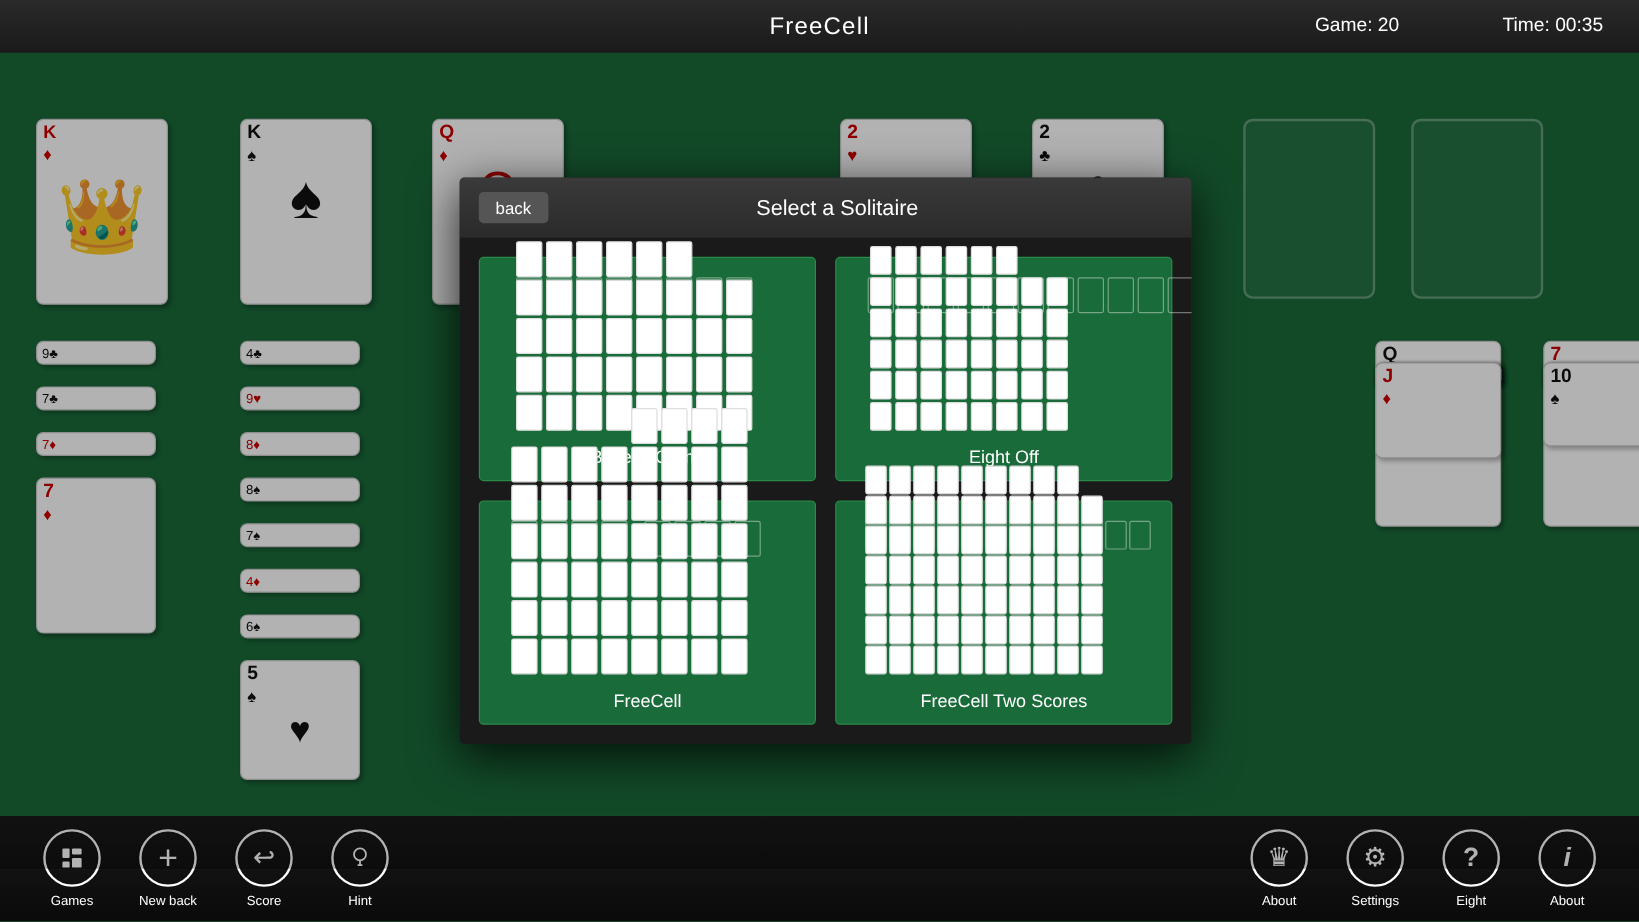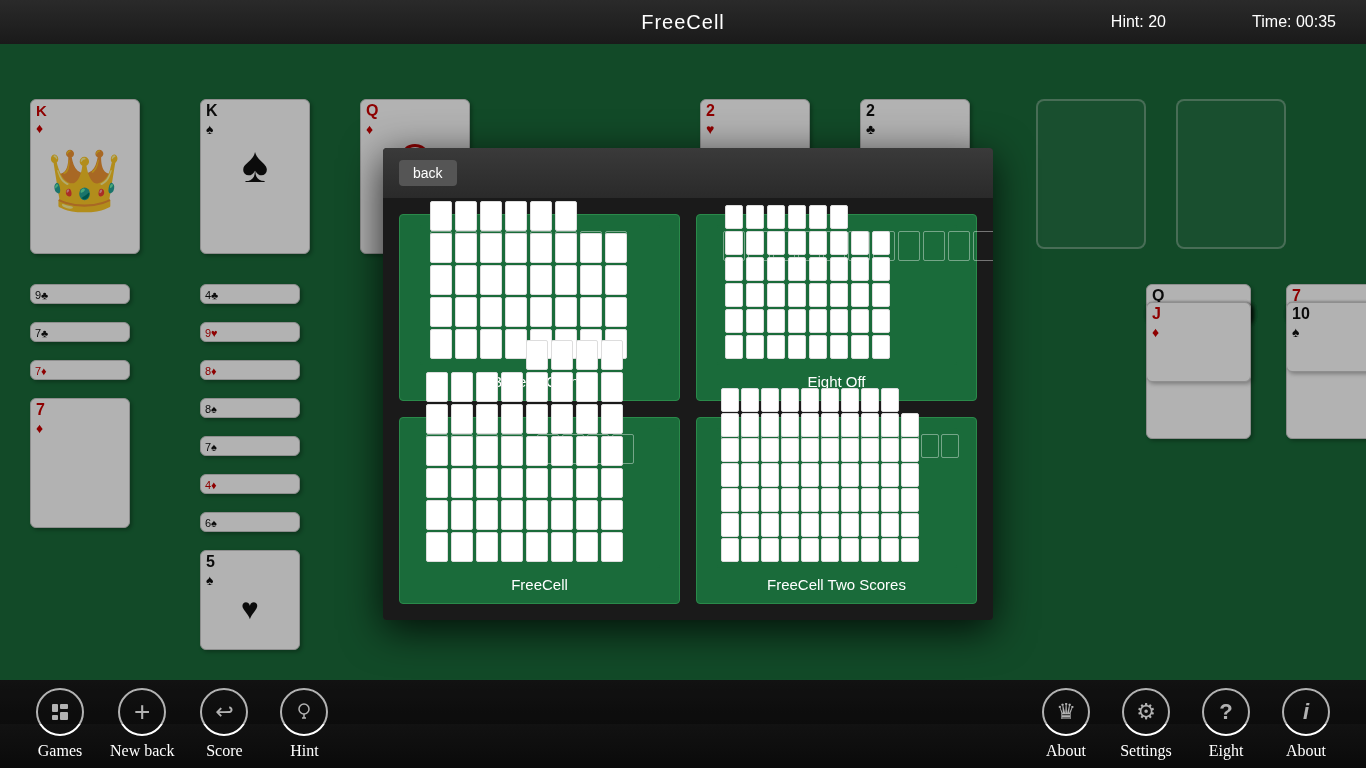--- a/index.html
+++ b/index.html
@@ -244,7 +244,7 @@
 <div id="header">
   <span id="header-title">FreeCell</span>
   <span id="header-score">
-    <span>Hint:</span>
+    <span>Game:</span>
     <span>20</span>
   </span>
   <span id="header-time">

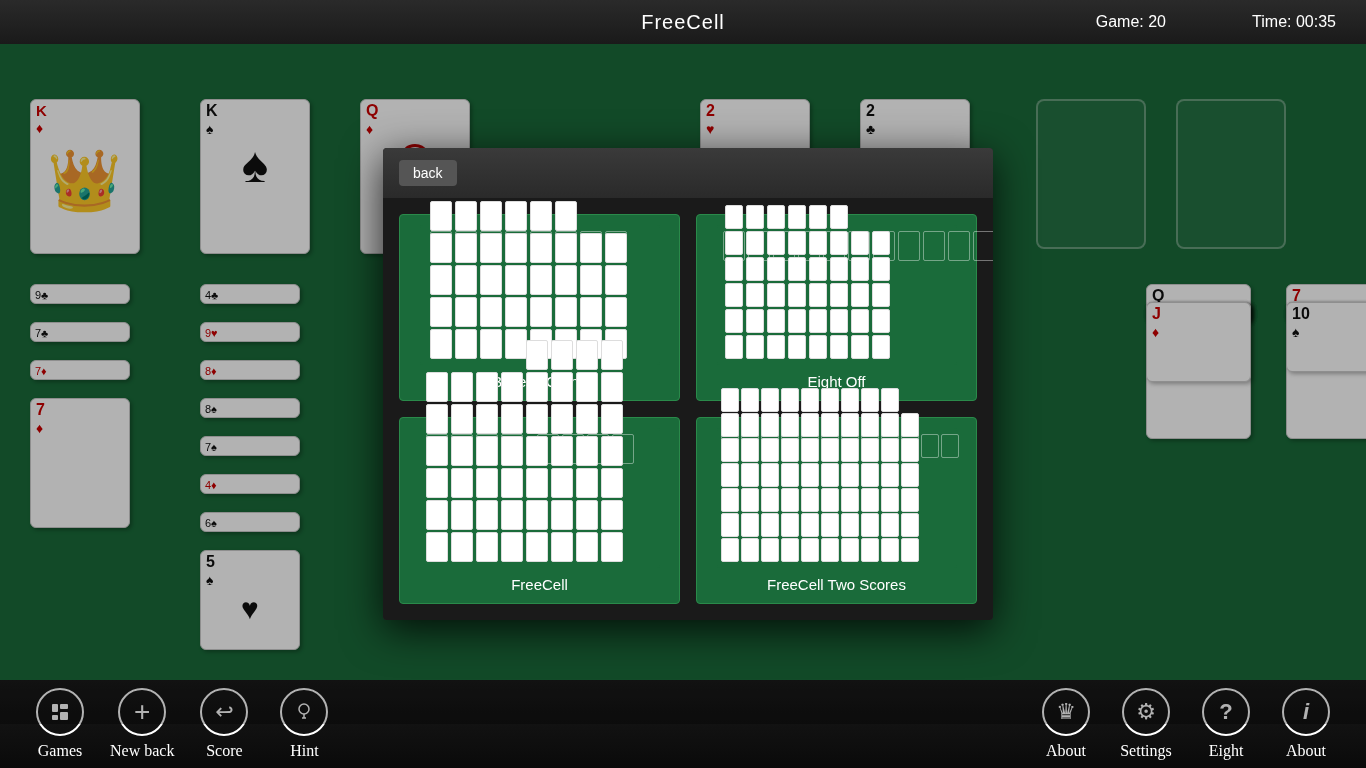--- a/index.html
+++ b/index.html
@@ -386,6 +386,7 @@
     <div id="modal">
       <div id="modal-header">
         <button id="back-btn">back</button>
+        <span id="modal-title">Select a Solitaire</span>
       </div>
       <div id="modal-body">
 

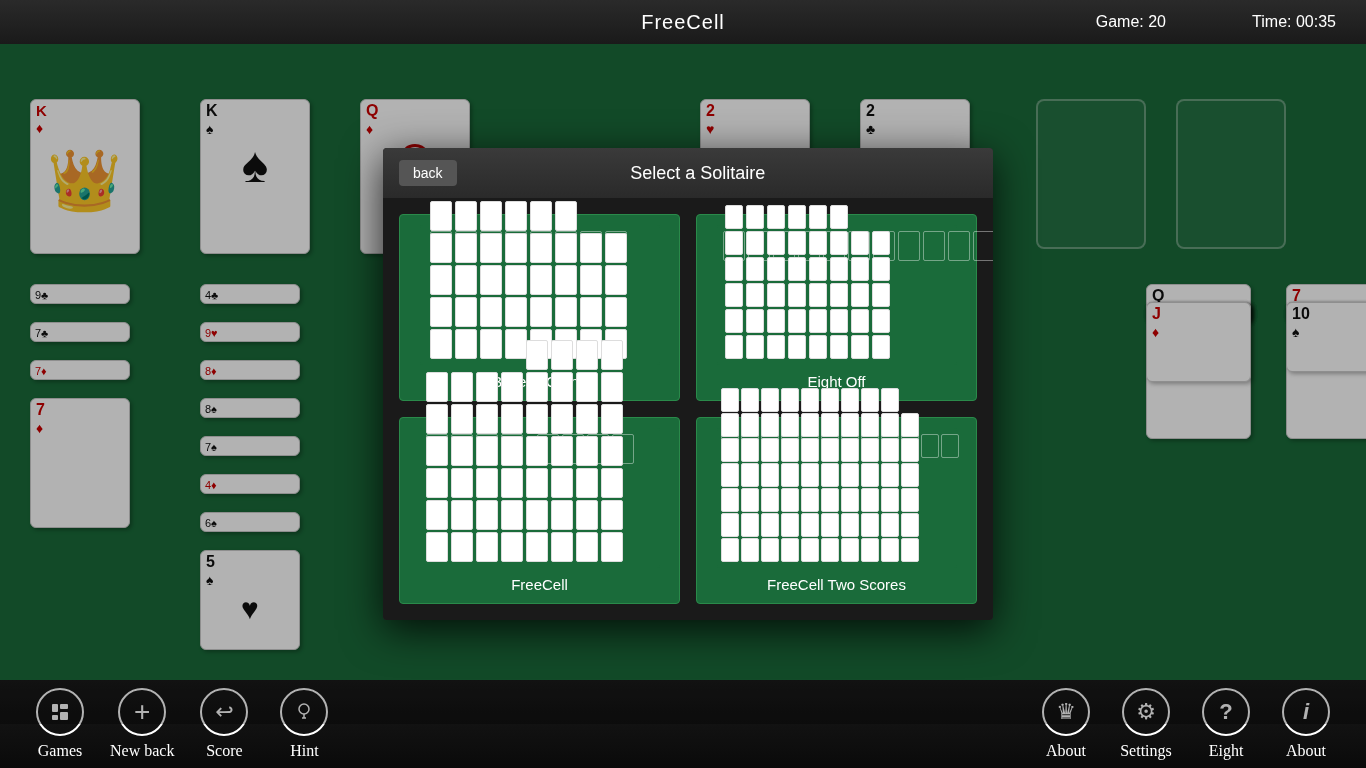--- a/index.html
+++ b/index.html
@@ -120,8 +120,7 @@
     }
     .toolbar-label {
       color: #ffffff;
-      font-size: 16px;
-      font-family: Liberation Serif, serif;
+      font-size: 11px;
     }
 
     

